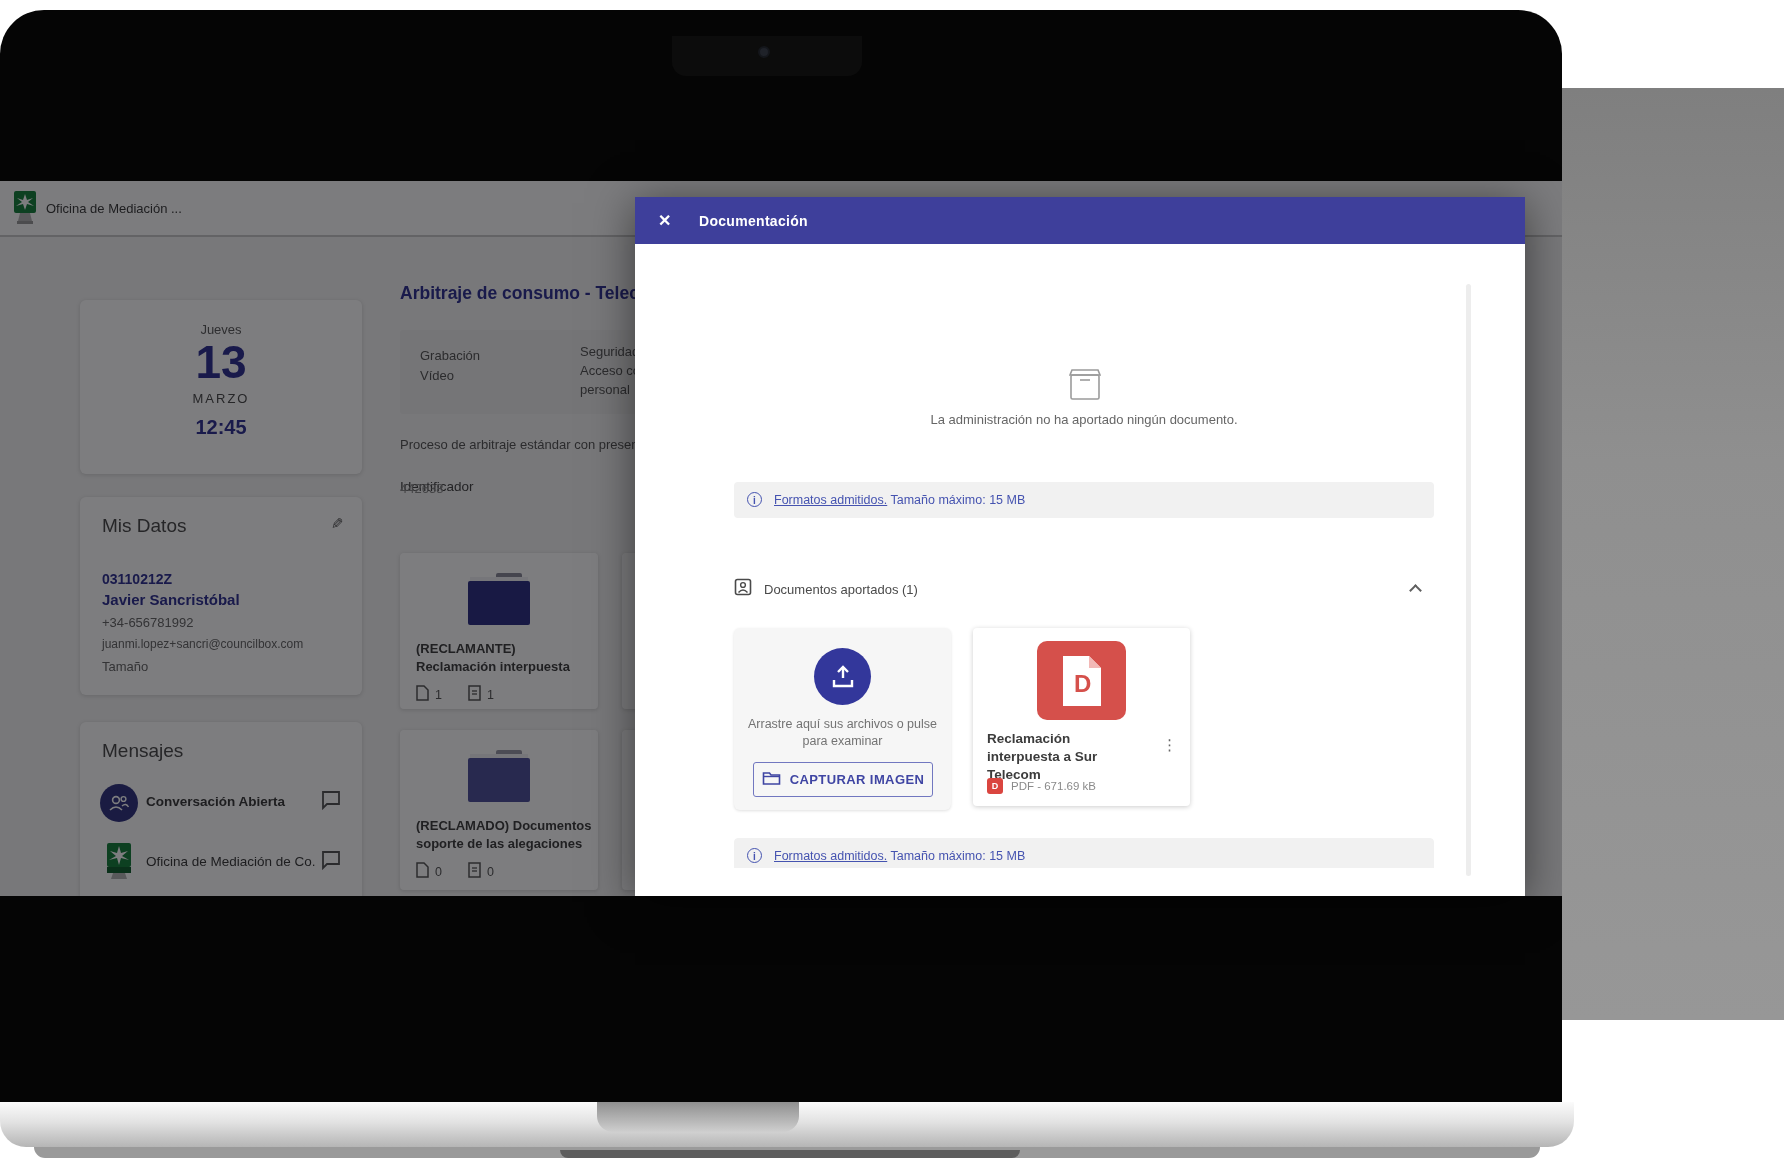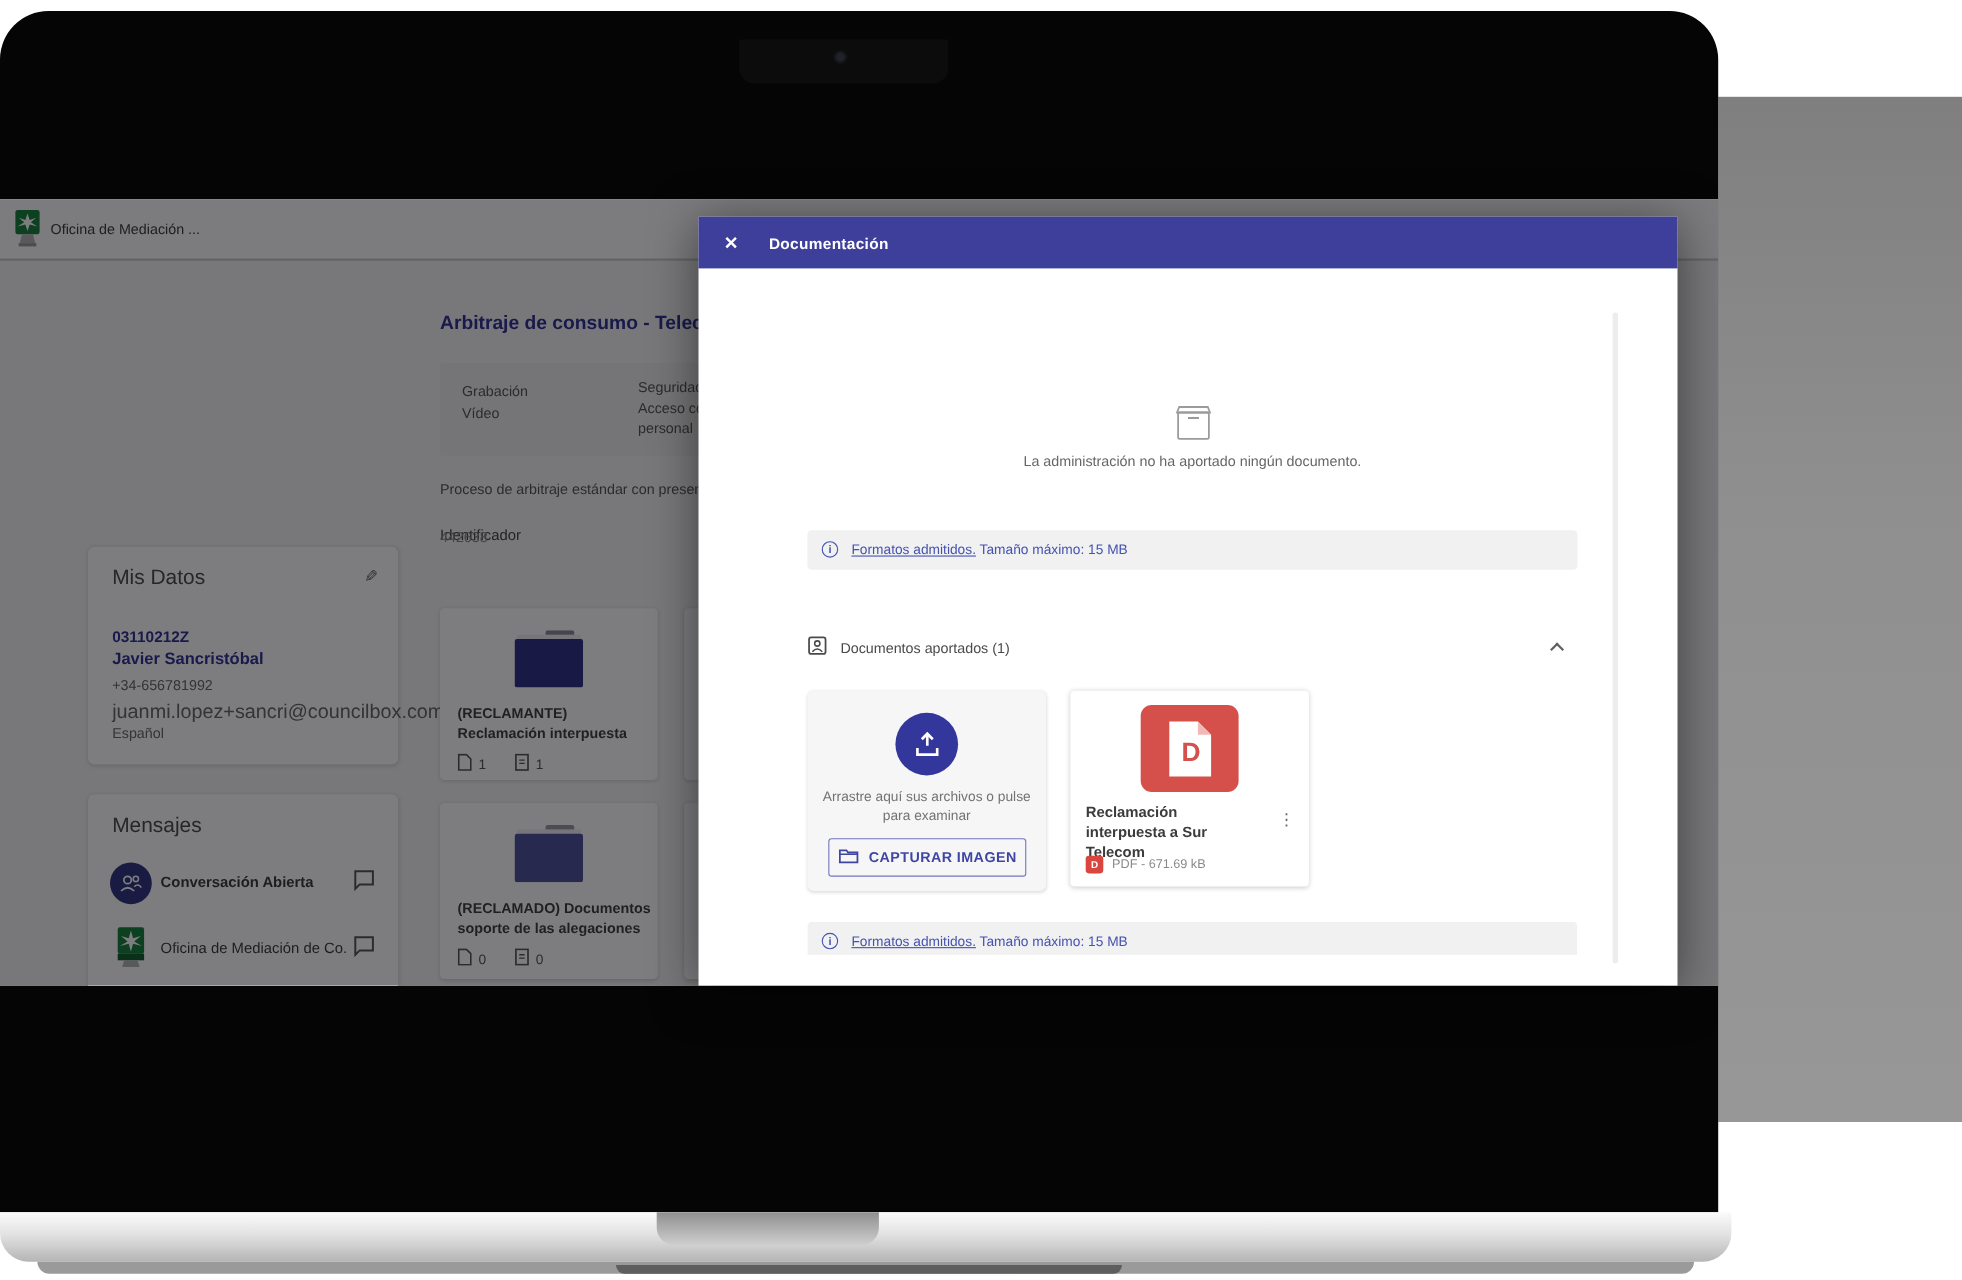--- a/index.html
+++ b/index.html
@@ -142,6 +142,12 @@
         <div class="app-title">Oficina de Mediación ...</div>
       </div>
 
+      <div class="card date-card">
+        <div class="dc-weekday">Jueves</div>
+        <div class="dc-day">13</div>
+        <div class="dc-month">MARZO</div>
+        <div class="dc-time">12:45</div>
+      </div>
 
       <div class="card misdatos-card">
         <div class="md-title">Mis Datos</div>

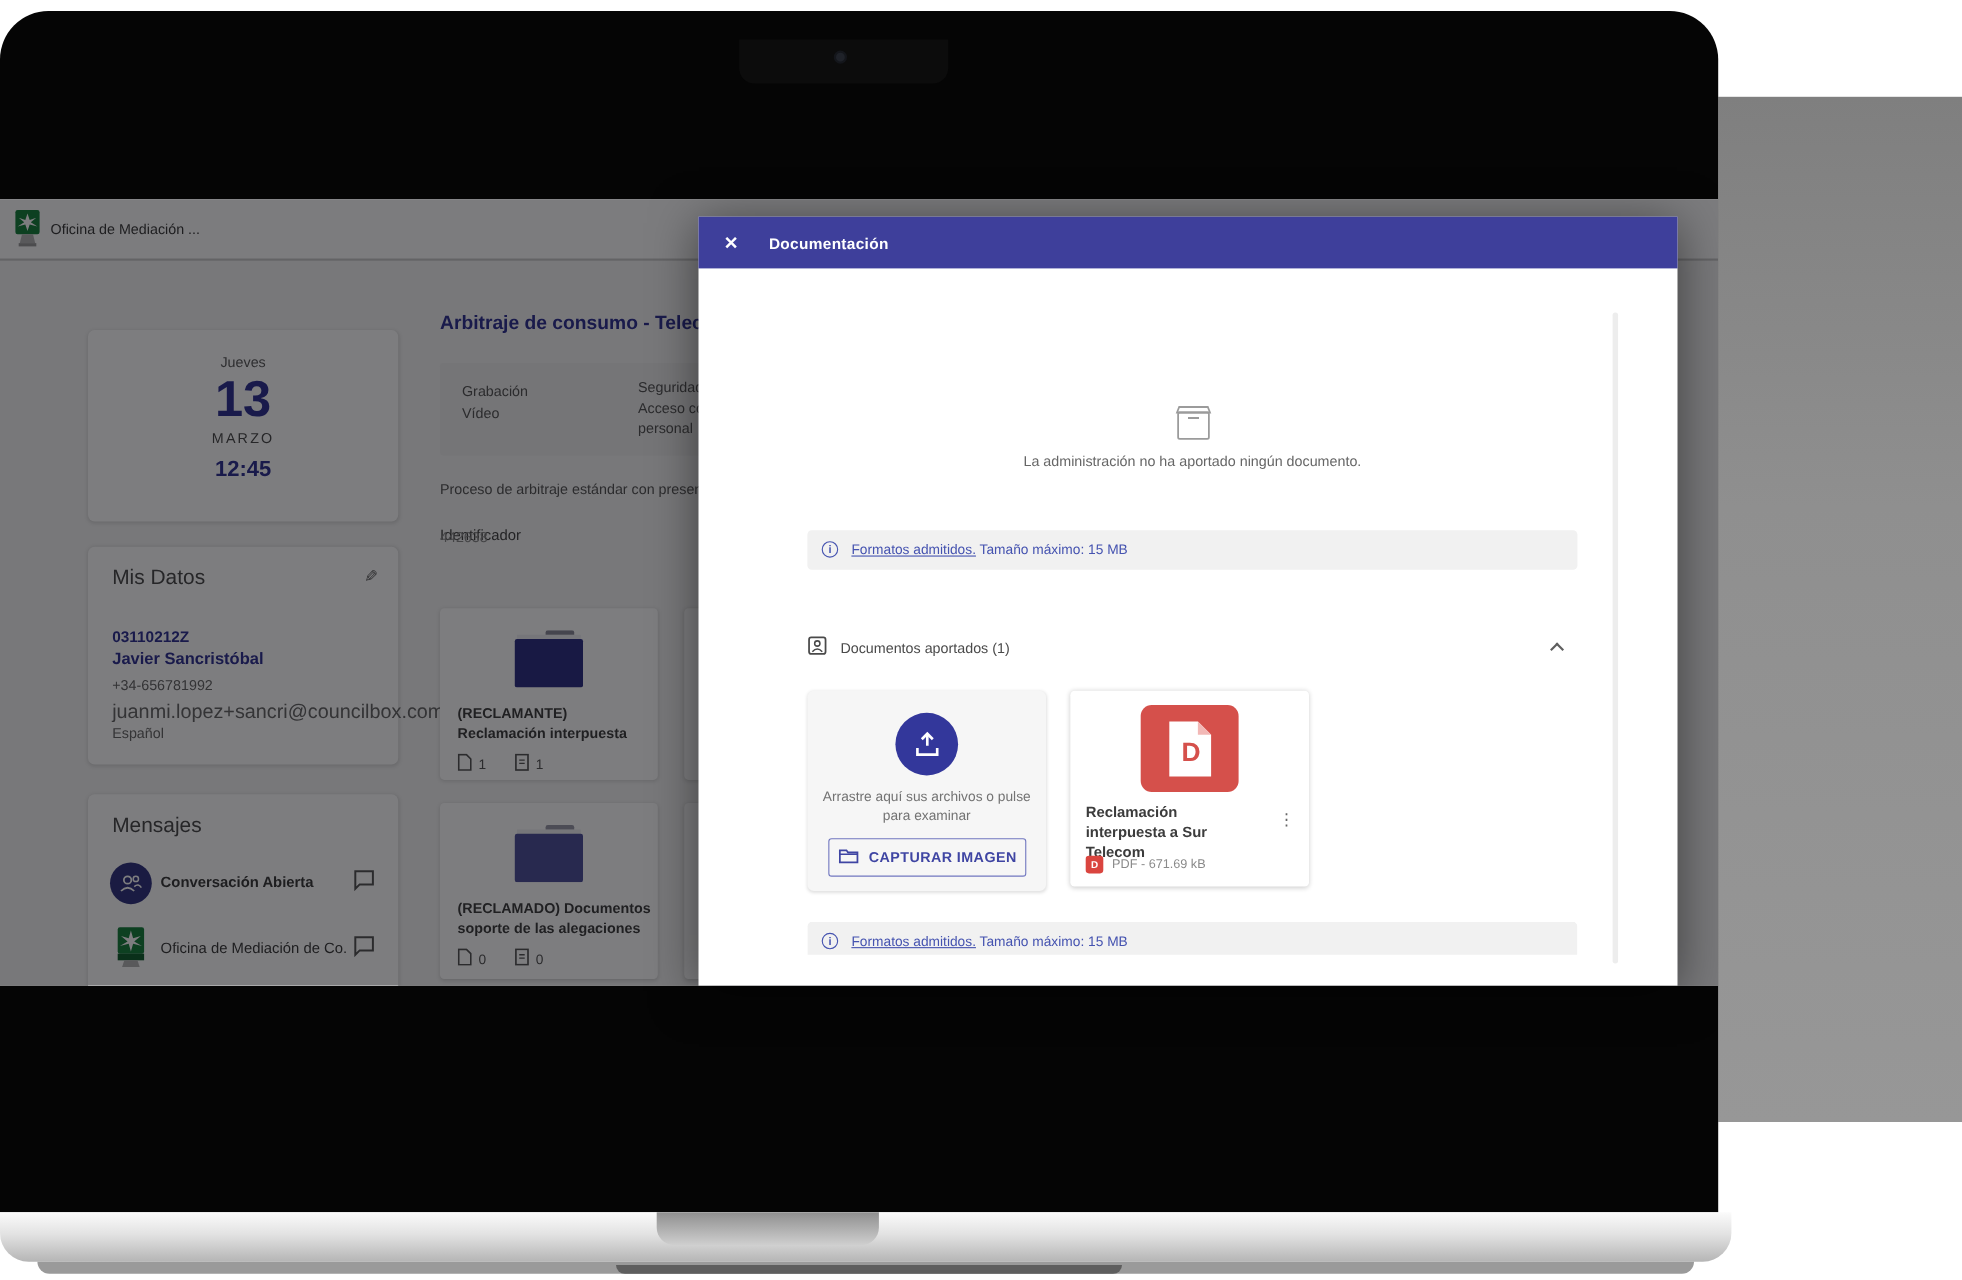--- a/index.html
+++ b/index.html
@@ -39,7 +39,7 @@
   .md-dni{position:absolute;left:22px;top:74px;font-size:14px;font-weight:bold;color:#2f3192;}
   .md-name{position:absolute;left:22px;top:94px;font-size:15px;font-weight:bold;color:#2f3192;}
   .md-phone{position:absolute;left:22px;top:118px;font-size:13px;color:#666;}
-  .md-email{position:absolute;left:22px;top:140px;font-size:18px;color:#666;}
+  .md-email{position:absolute;left:22px;top:140px;font-size:12px;color:#666;}
   .md-lang{position:absolute;left:22px;top:162px;font-size:13px;color:#666;}
 
   .mensajes-card{left:80px;top:541px;width:282px;height:180px;}

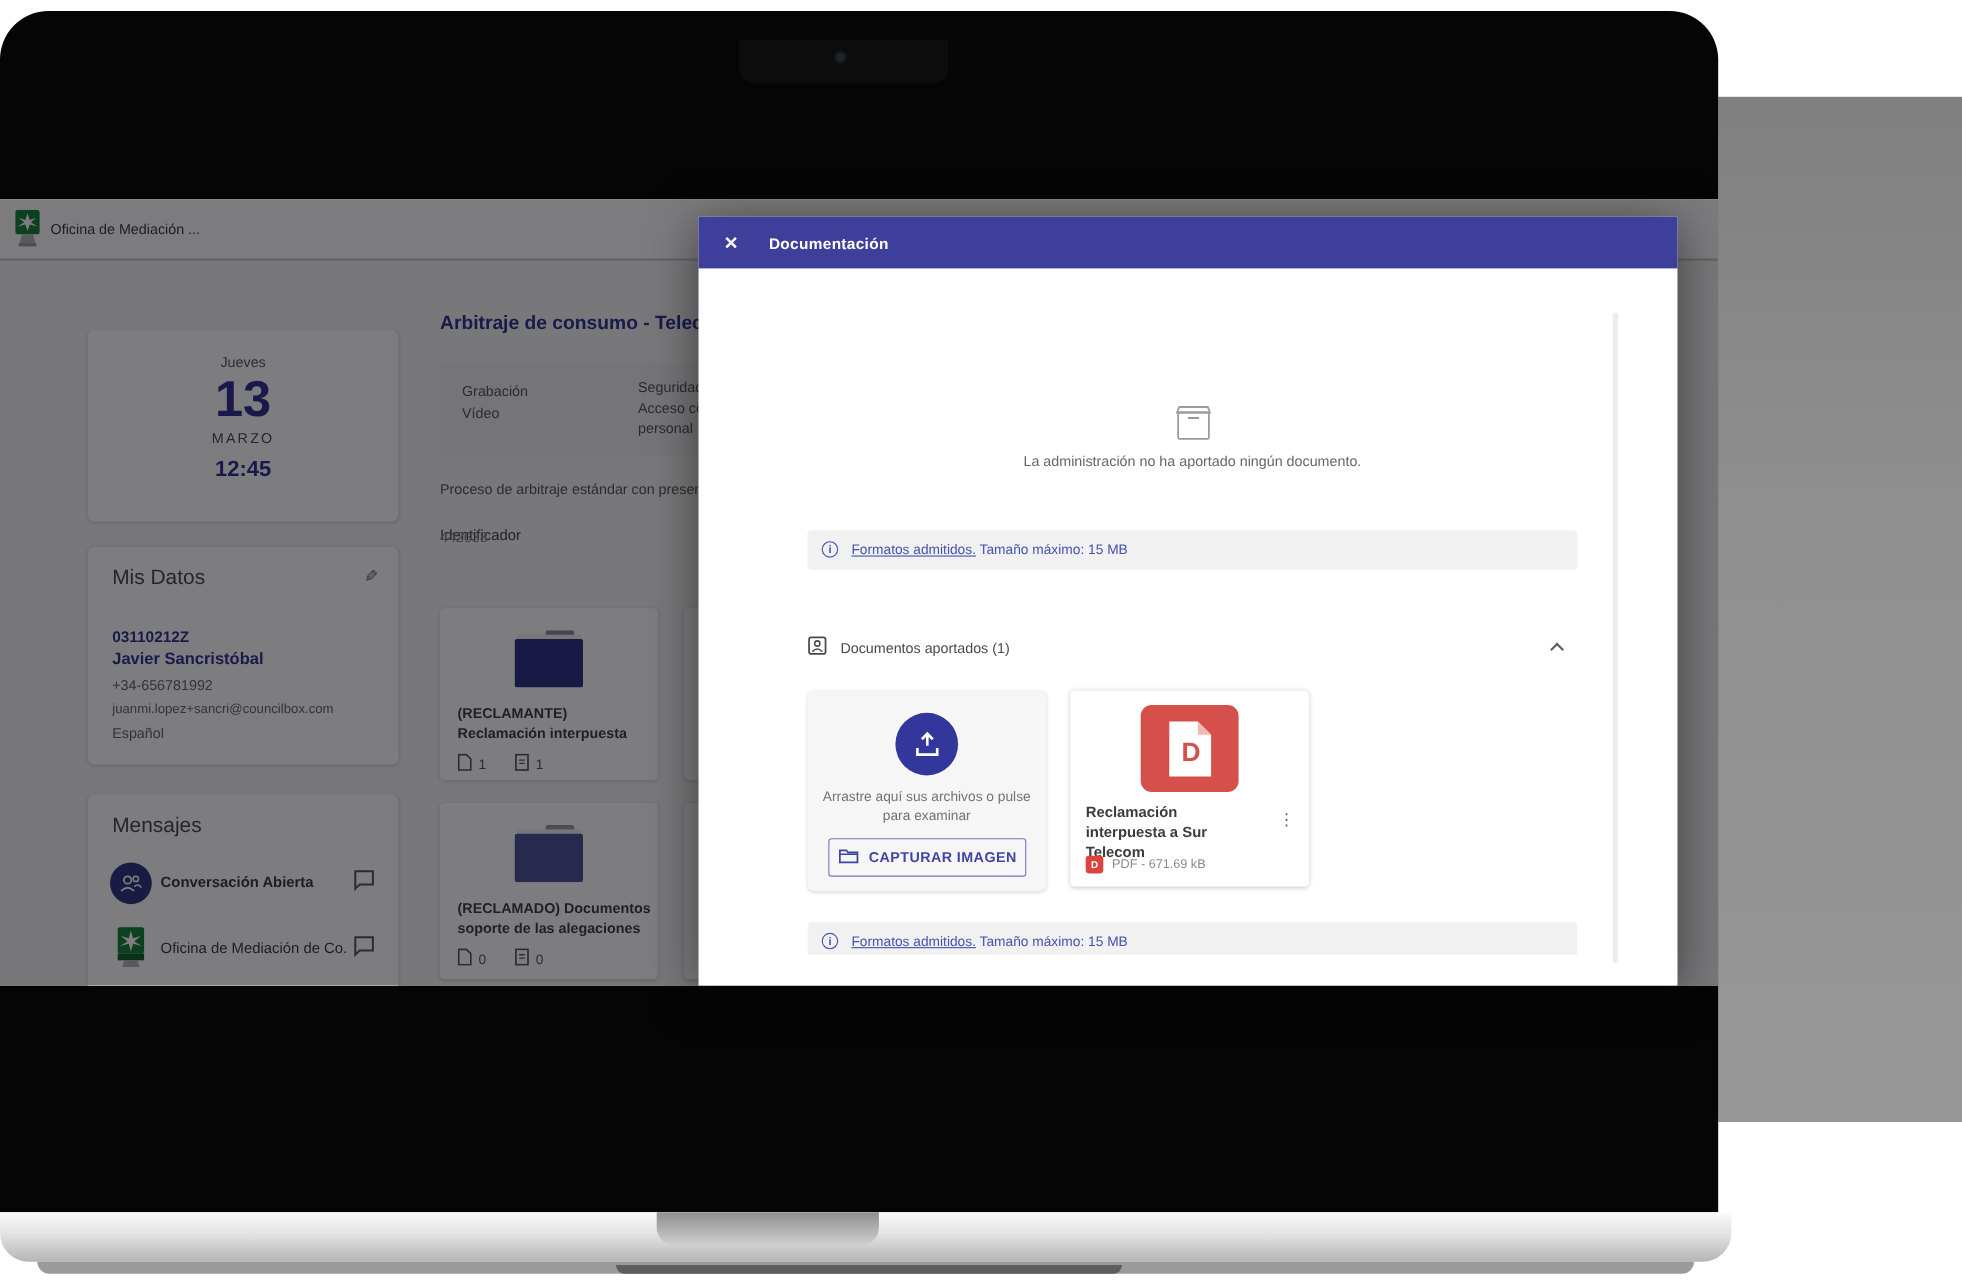--- a/index.html
+++ b/index.html
@@ -156,7 +156,7 @@
         <div class="md-name">Javier Sancristóbal</div>
         <div class="md-phone">+34-656781992</div>
         <div class="md-email">juanmi.lopez+sancri@councilbox.com</div>
-        <div class="md-lang">Español</div>
+        <div class="md-lang">Tamaño</div>
       </div>
 
       <div class="card mensajes-card">

